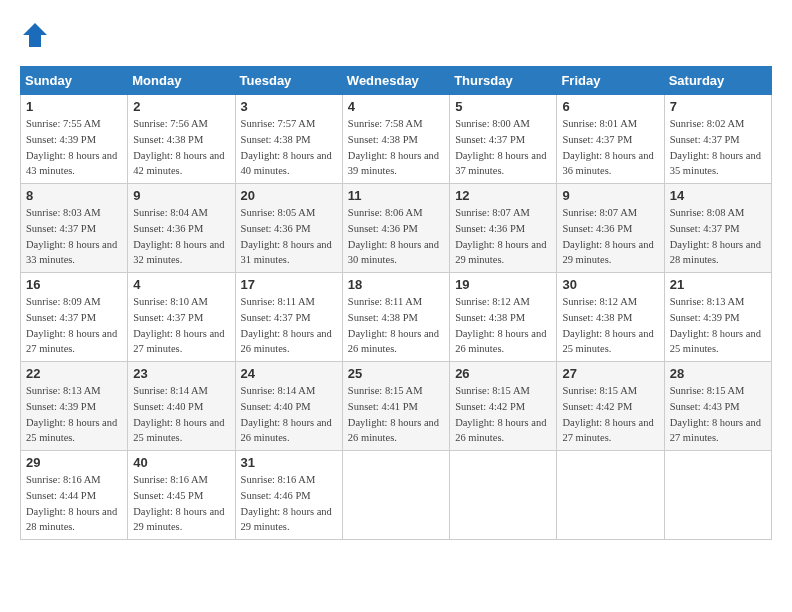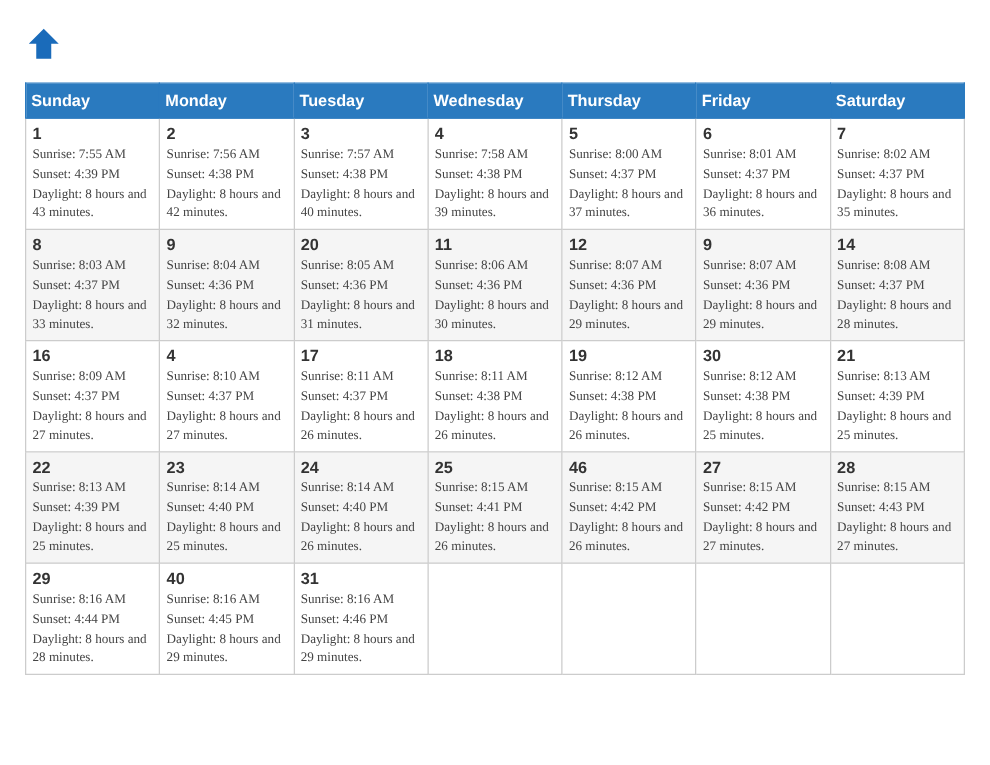--- a/index.html
+++ b/index.html
@@ -335,7 +335,7 @@
         </div>
         </td>
         <td>
-          <span class="day-num">46</span>
+          <span class="day-num">26</span>
         <div class="day-info">
           Sunrise: 8:15 AM<br>
           Sunset: 4:42 PM<br>

